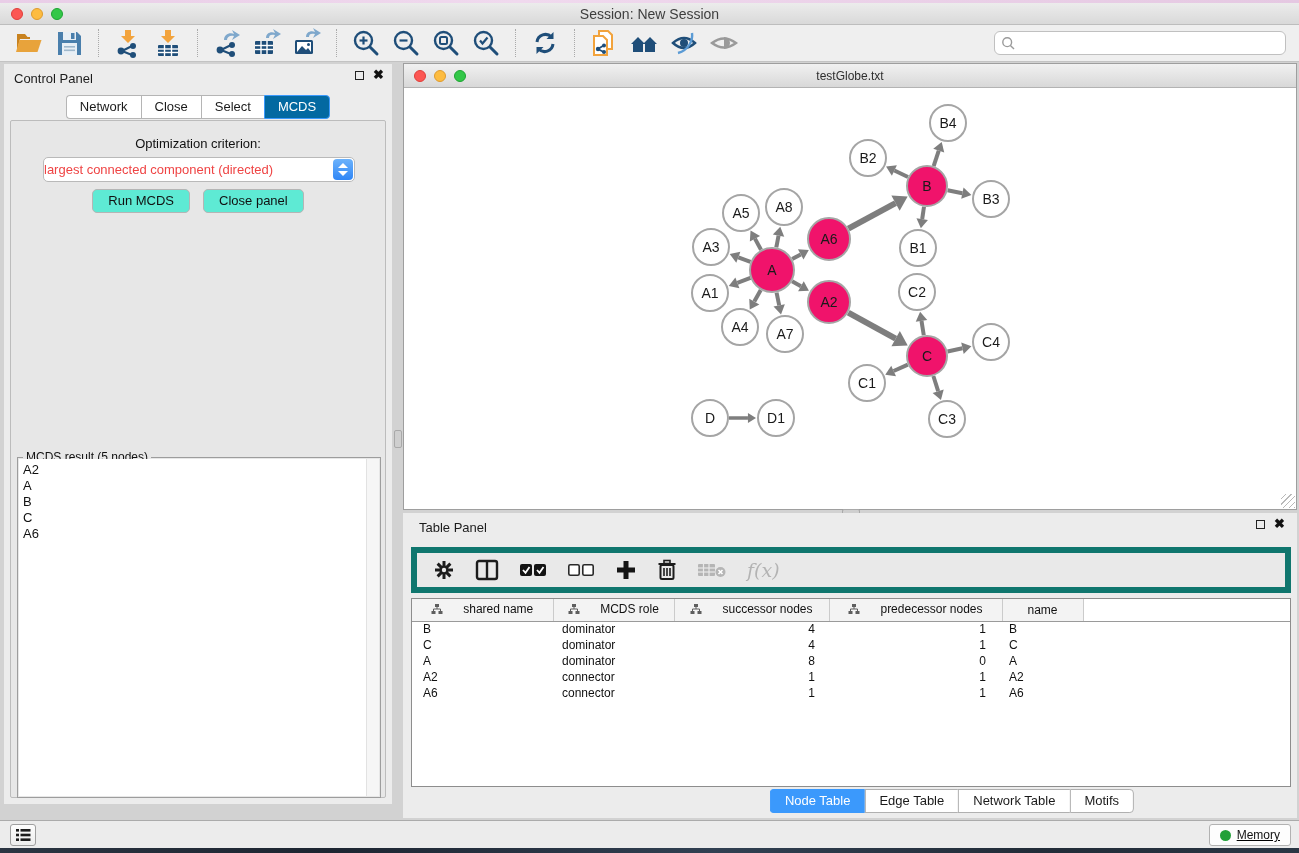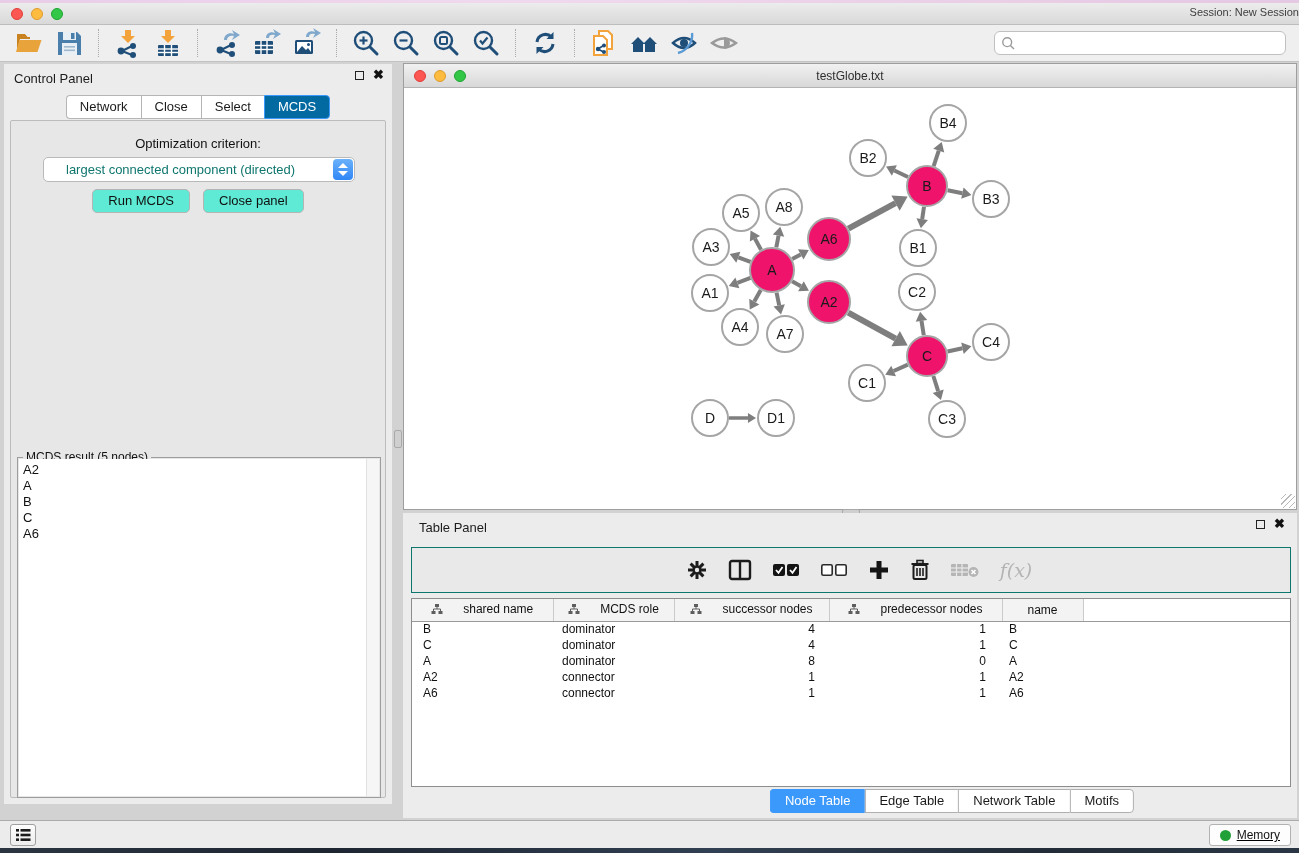--- a/index.html
+++ b/index.html
@@ -18,7 +18,7 @@
   .light.red { background:#fc5753; border:1px solid #df3e3a; }
   .light.yellow { background:#fdbc40; border:1px solid #de9b2d; }
   .light.green { background:#33c748; border:1px solid #1da432; }
-  .win-title { position:absolute; left:0; right:0; top:3px; text-align:right; font-size:11px; color:#3e3e3e; }
+  .win-title { position:absolute; left:0; right:0; top:3px; text-align:center; font-size:14px; color:#3e3e3e; }
 
   
   .toolbar { position:absolute; top:25px; left:0; right:0; height:37px; background:#efefef; border-bottom:1px solid #c3c3c3; display:flex; align-items:center; padding:0 9px; }

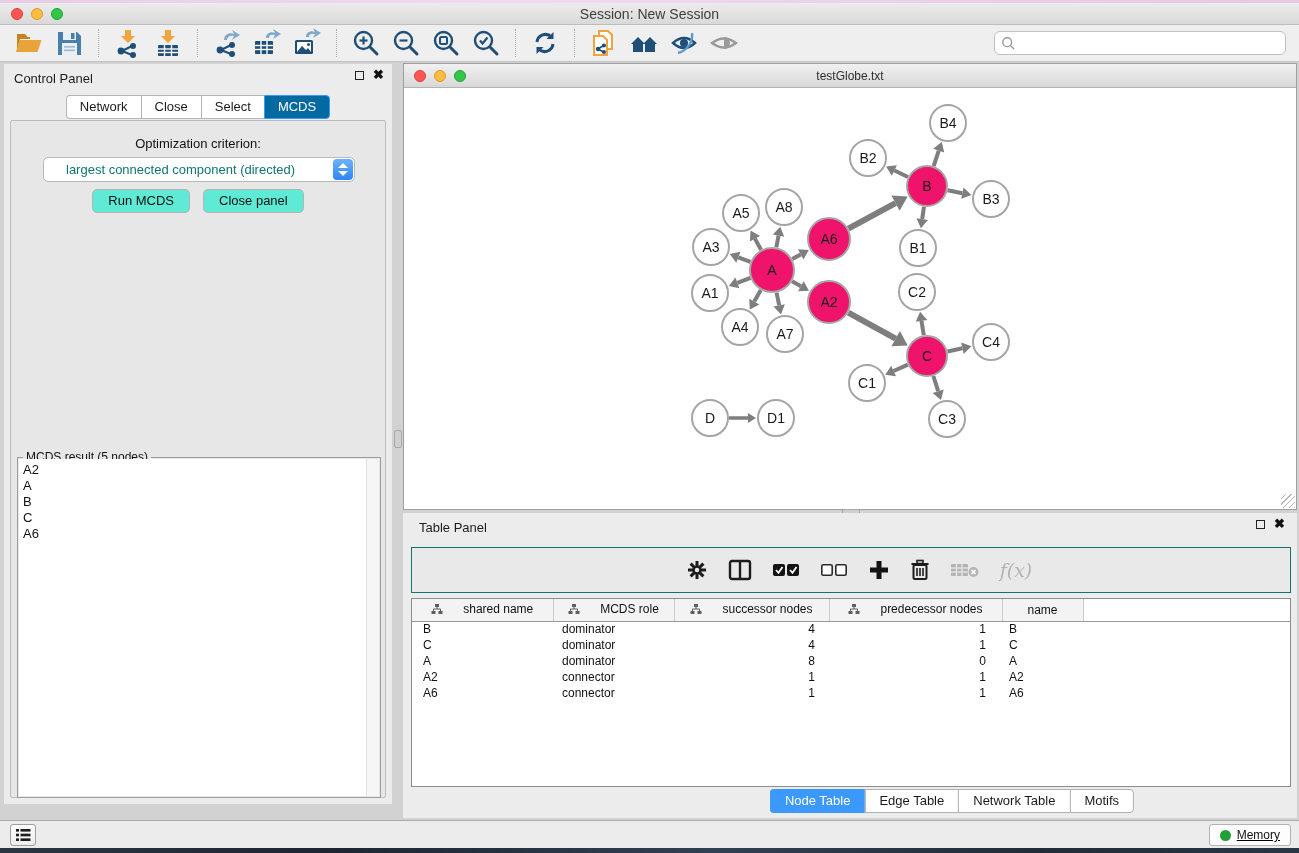--- a/index.html
+++ b/index.html
@@ -45,7 +45,7 @@
   .cp-content { position:absolute; top:56px; left:6px; right:6px; bottom:6px; background:#e7e7e7; border:1px solid #bcbcbc; border-radius:2px; }
   .opt-label { position:absolute; top:15px; width:100%; text-align:center; font-size:13px; color:#111; }
   .dropdown { position:absolute; left:32px; right:30px; top:36px; height:25px; background:#fff; border:1px solid #b9b9b9; border-radius:5px; display:flex; align-items:center; cursor:pointer; }
-  .dd-text { flex:1; font-size:13px; color:#0f766e; padding-left:22px; white-space:nowrap; overflow:hidden; }
+  .dd-text { flex:1; font-size:13px; color:#ef4444; padding-left:0; white-space:nowrap; overflow:hidden; }
   .dd-stepper { width:20px; height:21px; margin-right:1px; border-radius:4px; background:linear-gradient(#6cb2fb,#2f86f6); position:relative; }
   .dd-stepper::before, .dd-stepper::after { content:""; position:absolute; left:5px; border-left:5px solid transparent; border-right:5px solid transparent; }
   .dd-stepper::before { top:4px; border-bottom:5px solid #fff; }

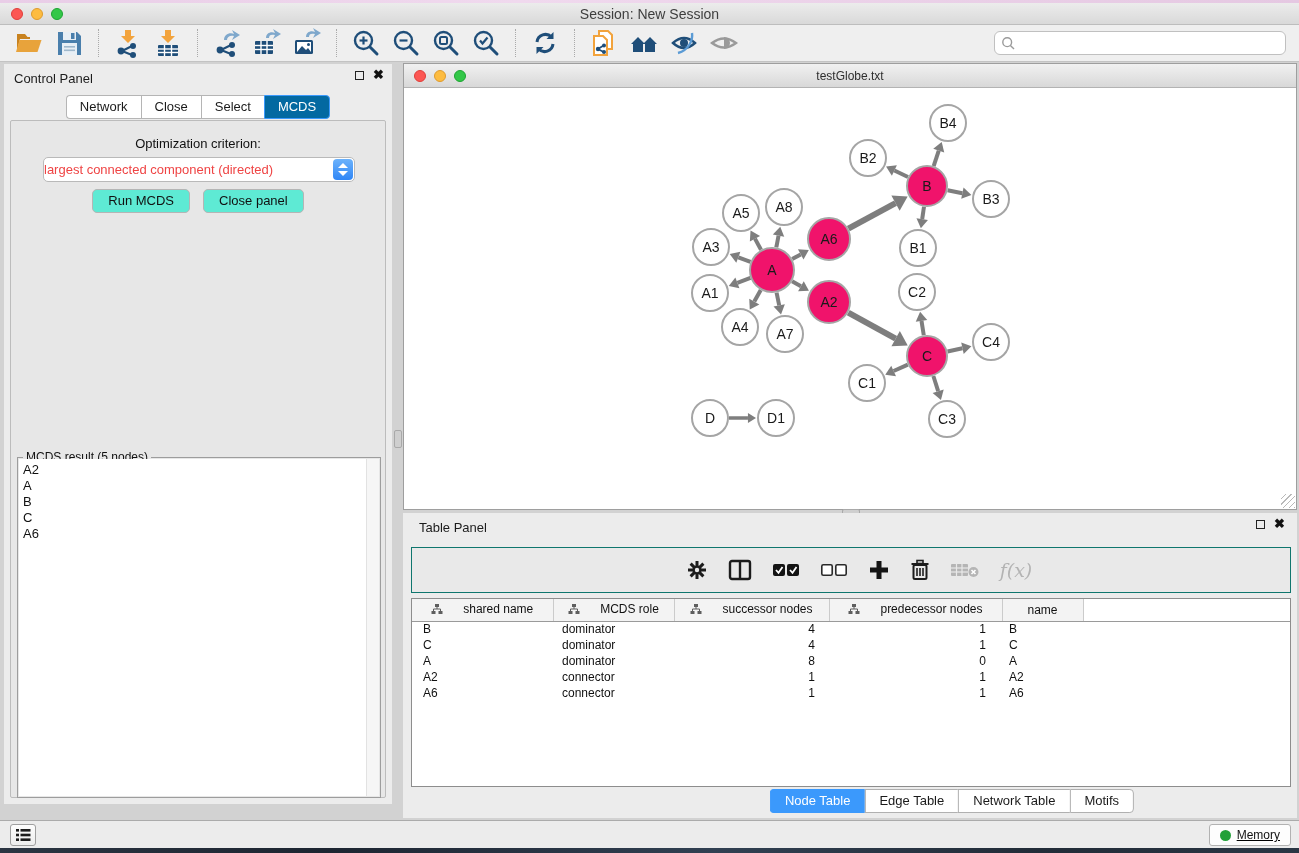--- a/index.html
+++ b/index.html
@@ -73,7 +73,7 @@
 
   
   .tpanel { position:absolute; left:403px; top:451px; width:894px; height:305px; background:#ececec; }
-  .tp-toolbar { position:absolute; left:8px; right:6px; top:34px; height:46px; background:#e9e9e9; border:1px solid #0f766e; display:flex; align-items:center; gap:20px; padding-left:16px;justify-content:center; }
+  .tp-toolbar { position:absolute; left:8px; right:6px; top:34px; height:46px; background:#e9e9e9; border:6px solid #0f766e; display:flex; align-items:center; gap:20px; padding-left:16px; }
   .tpi { display:flex; align-items:center; justify-content:center; cursor:pointer; }
   .fx-label { font-family:"DejaVu Serif","Liberation Serif",serif; font-style:italic; font-size:19px; color:#b3b3b3; cursor:default; }
   .tbl-wrap { position:absolute; left:8px; right:6px; top:85px; height:189px; background:#fff; border:1px solid #8d8d8d; overflow:hidden; }

